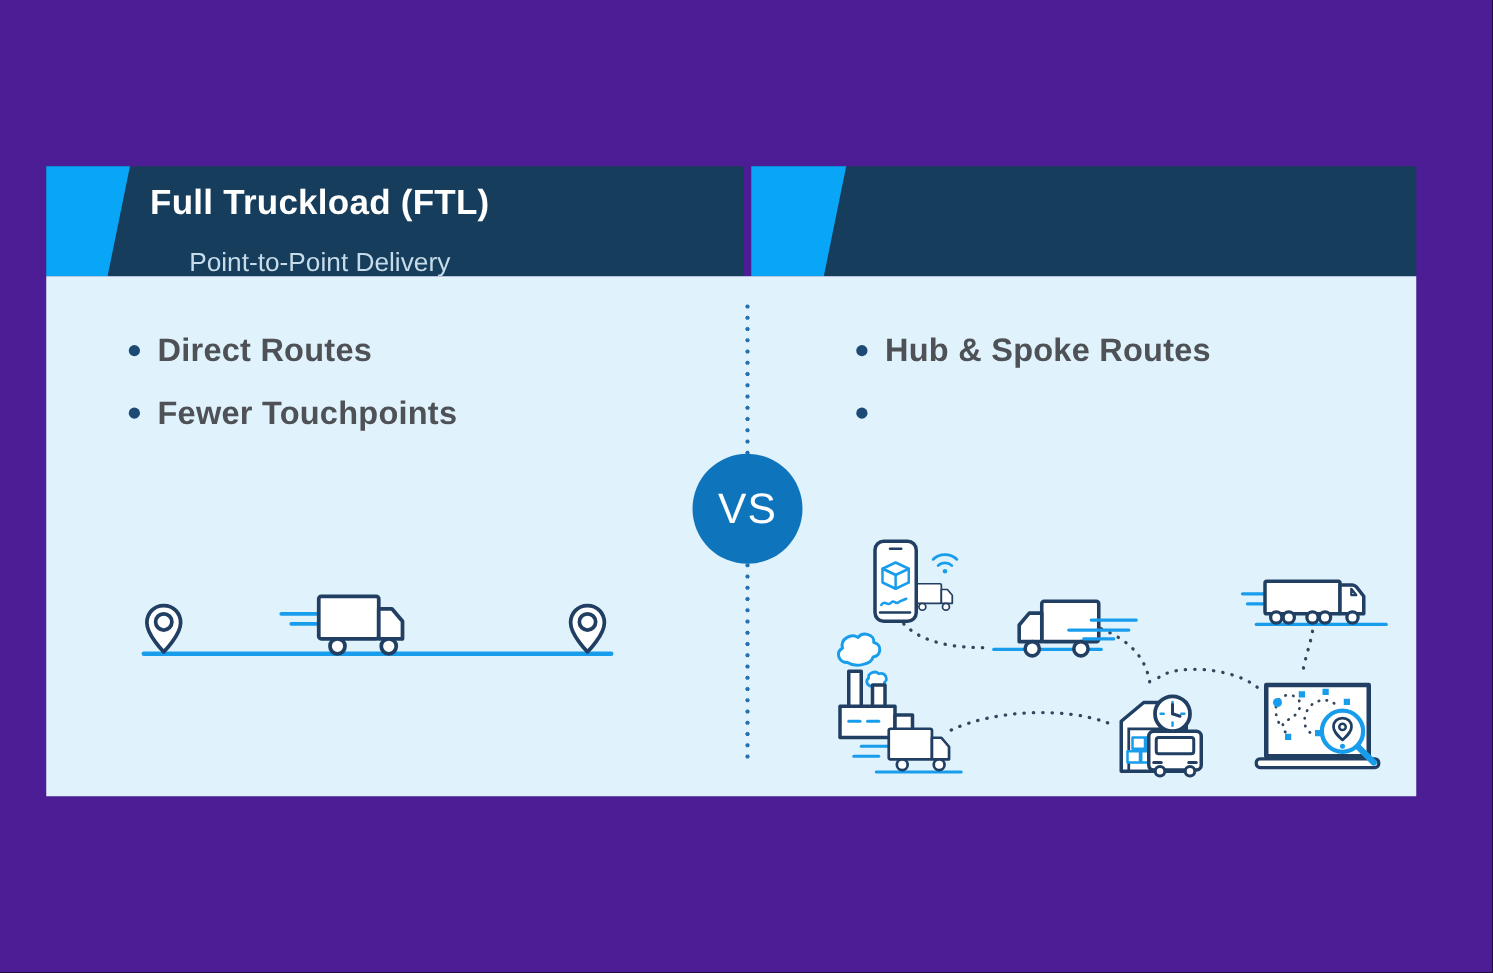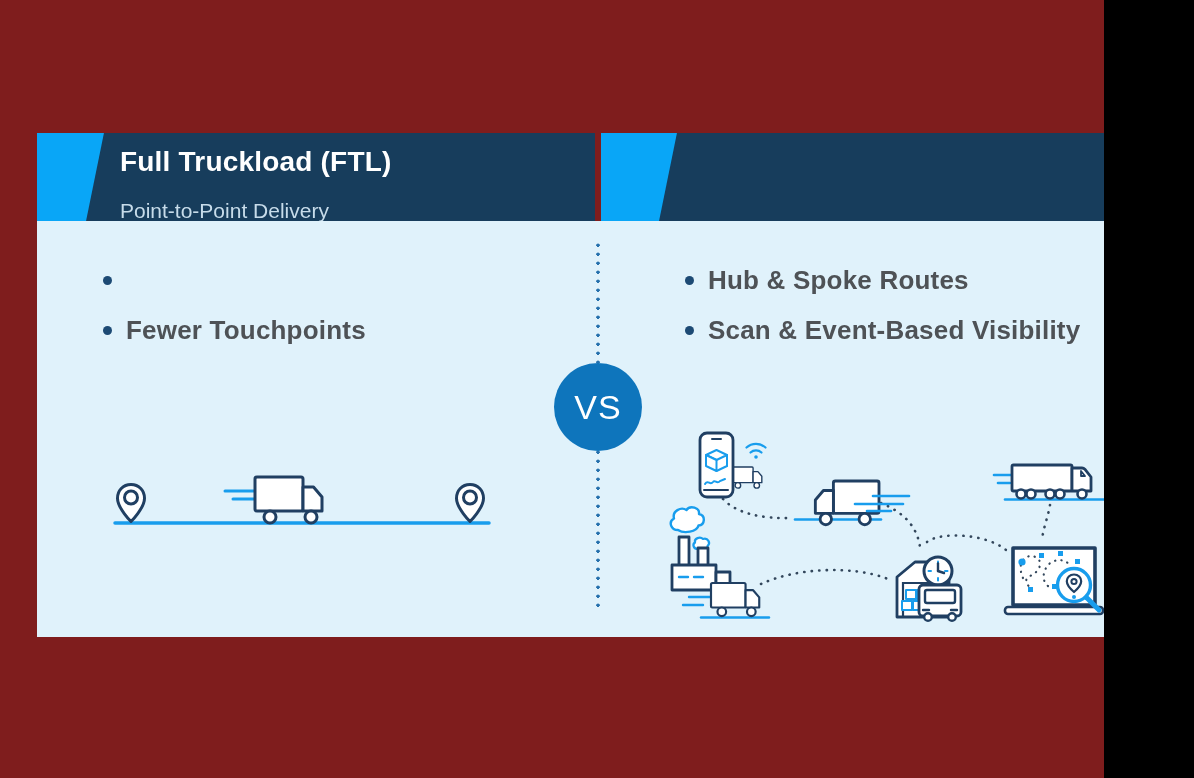--- a/index.html
+++ b/index.html
@@ -18,7 +18,7 @@
   *{margin:0;padding:0;box-sizing:border-box;}
   html,body{background:#000;}
   body{font-family:"Liberation Sans",sans-serif;}
-  .stage{position:relative;width:1104px;height:778px;background:#7f1d1d;overflow:hidden;}
+  .stage{position:relative;width:1194px;height:778px;background:#4c1d95;overflow:hidden;text-align:center;}
   .card{position:absolute;left:37px;top:133px;width:1096px;height:504px;}
   .headers{display:flex;gap:6px;height:88px;}
   .panel-header{position:relative;overflow:hidden;background:var(--navy);height:88px;}

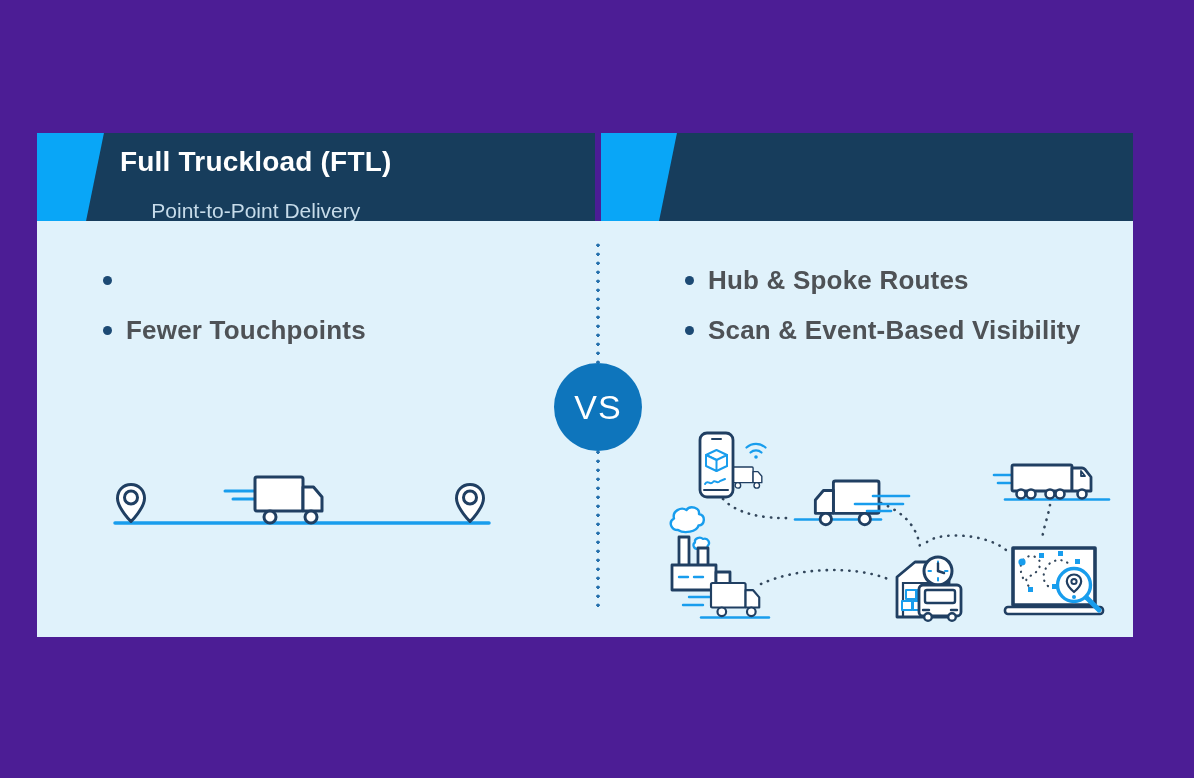--- a/index.html
+++ b/index.html
@@ -83,6 +83,7 @@
       <ul class="bullets bullets-ftl">
         <li>
             <span class="bdot"></span>
+            <span class="btext">Direct Routes</span>
           </li>
         <li>
             <span class="bdot"></span>

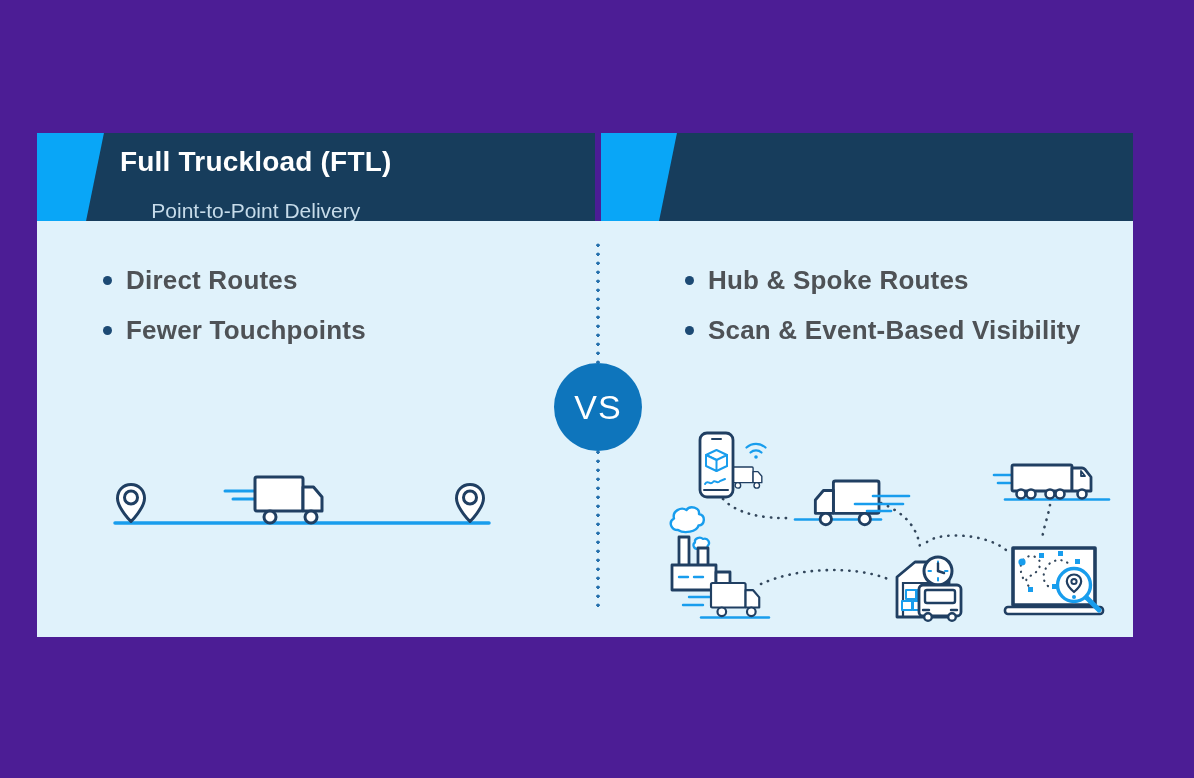--- a/index.html
+++ b/index.html
@@ -98,7 +98,6 @@
           </li>
         <li>
             <span class="bdot"></span>
-            <span class="btext">Scan &amp; Event-Based Visibility</span>
           </li>
       </ul>
 

